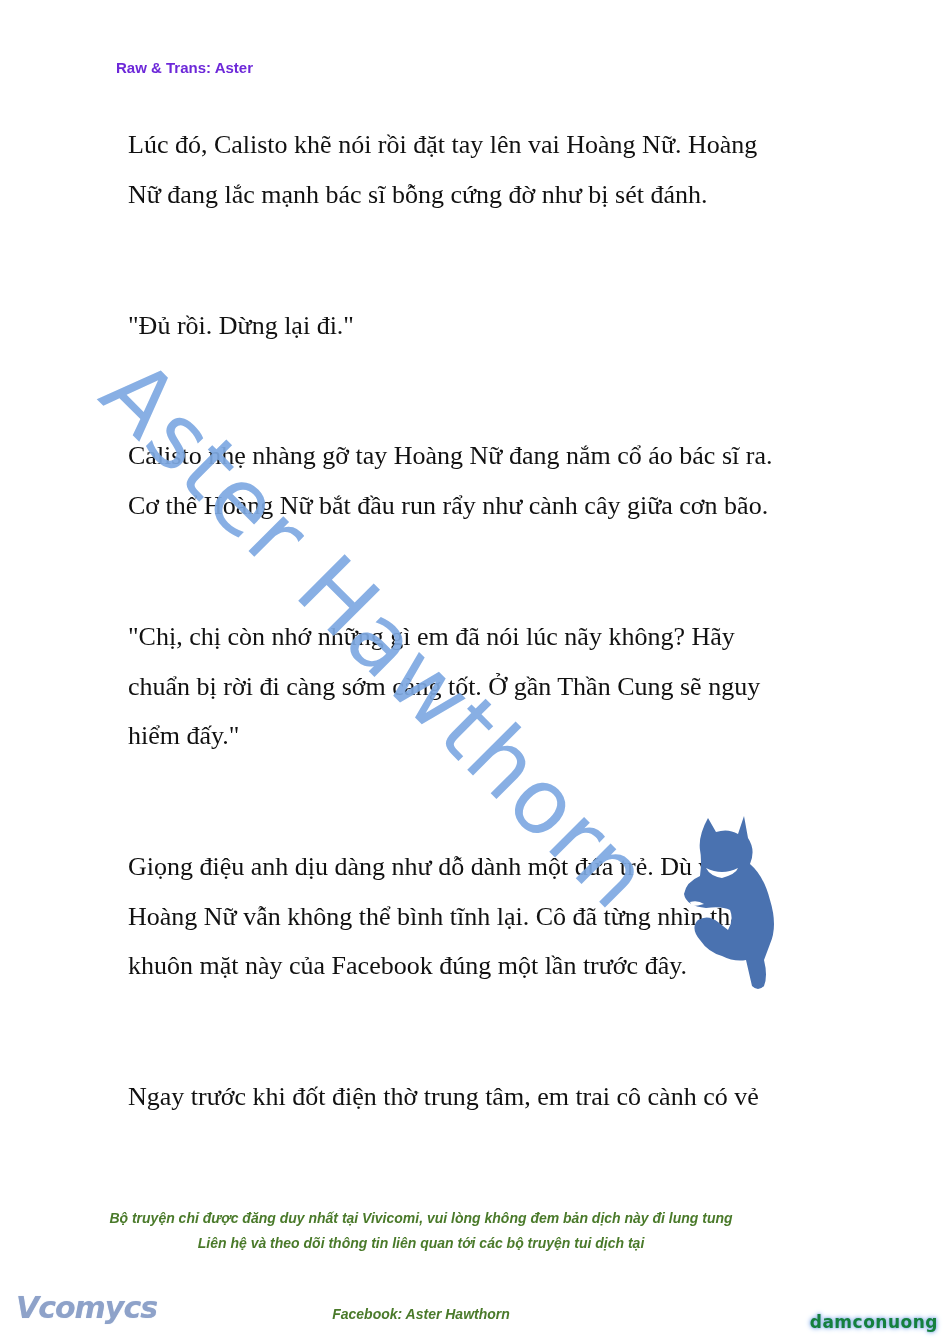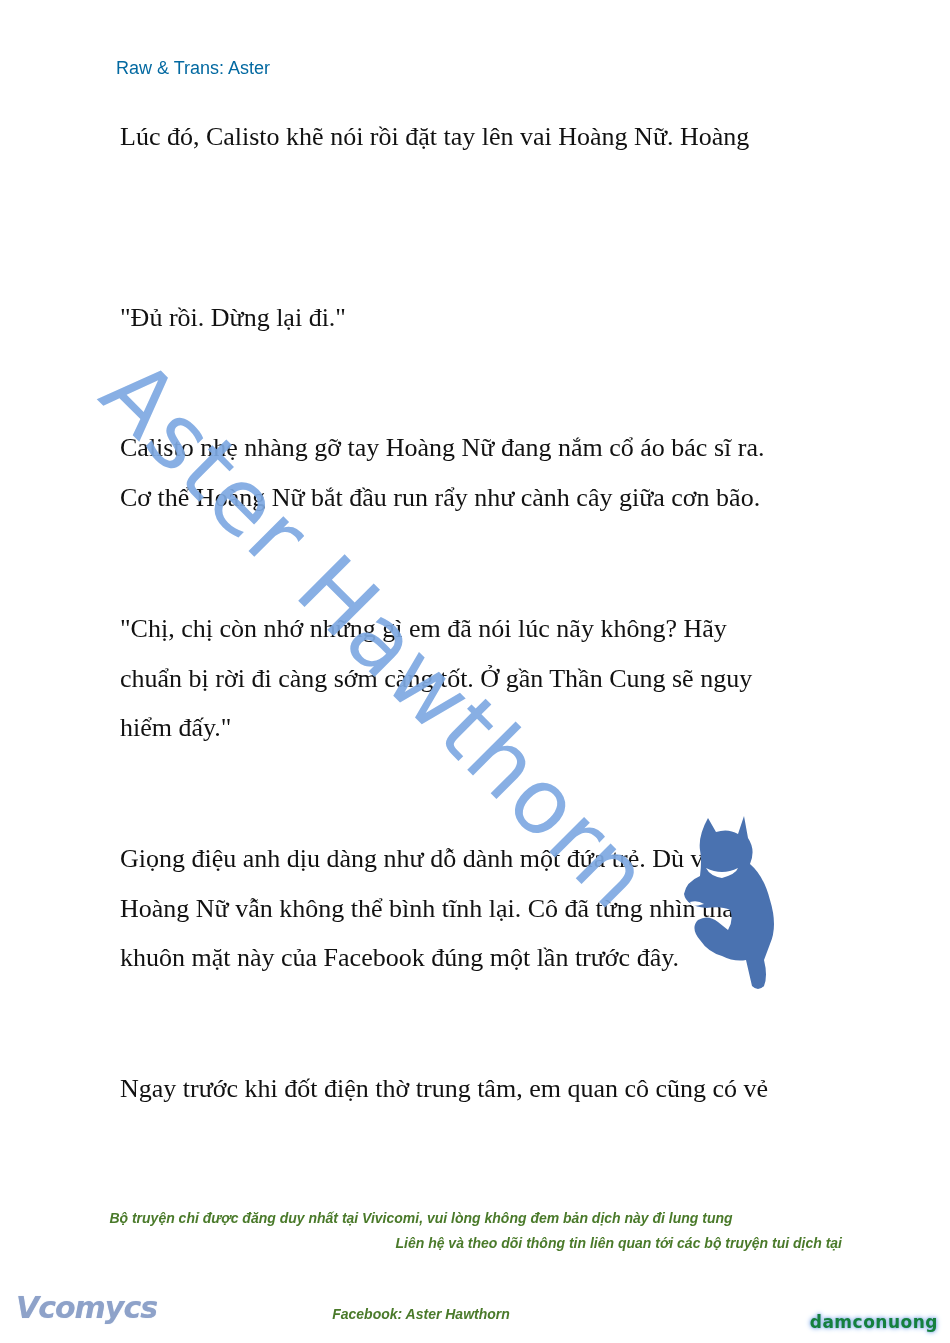--- a/index.html
+++ b/index.html
@@ -16,9 +16,10 @@
       left: 116px;
       top: 59px;
       font-family: "Liberation Sans", sans-serif;
-      font-size: 18px;
-      color: #0369a1;
+      font-size: 15px;
+      color: #6d28d9;
       line-height: 18px;
+      font-weight: bold;
     }
     .body-text {
       position: absolute;

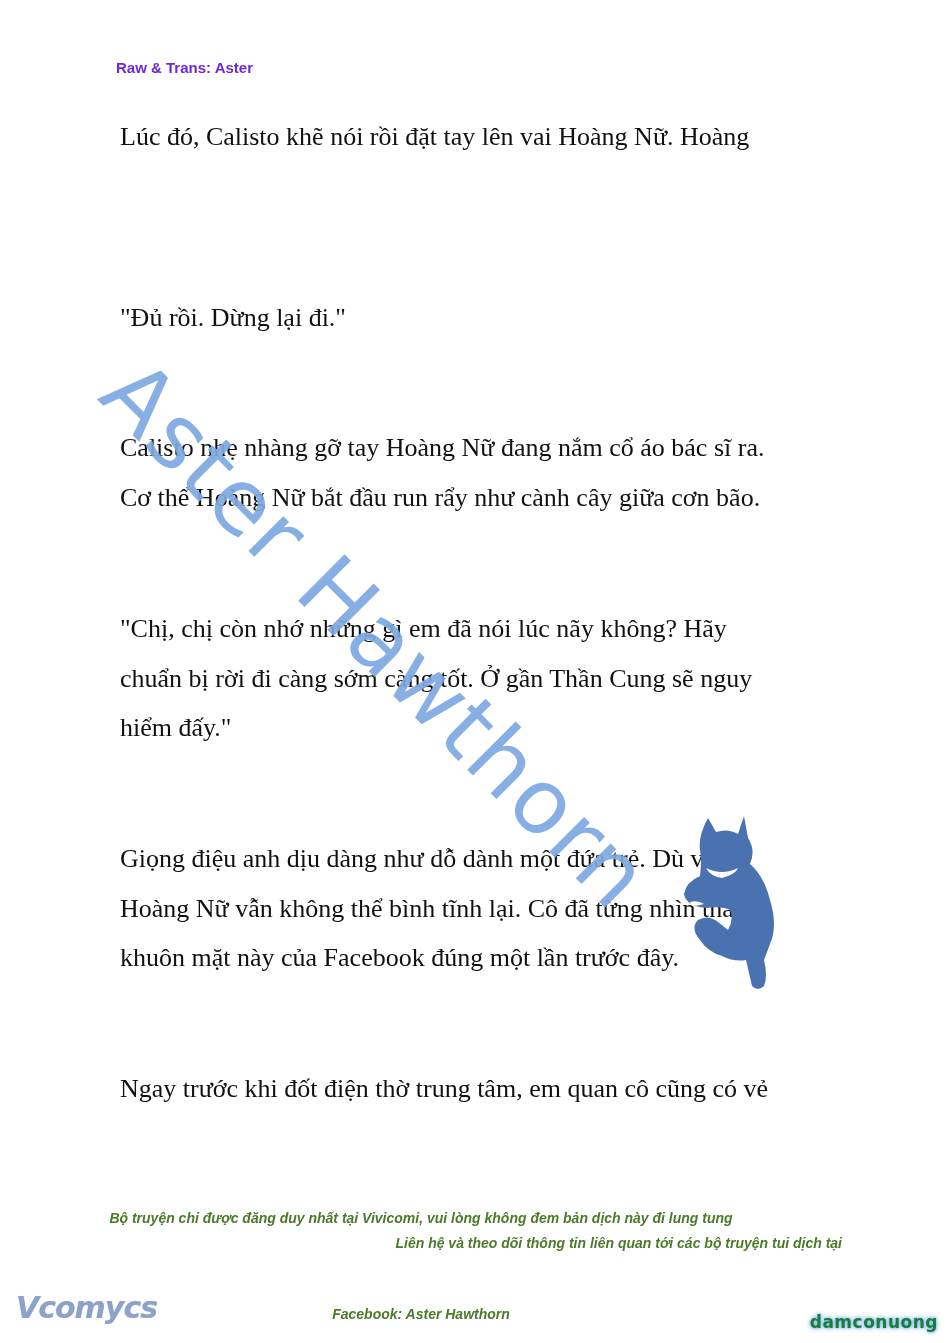--- a/index.html
+++ b/index.html
@@ -29,7 +29,7 @@
       font-size: 26px;
       color: #111;
       line-height: 49.5px;
-      margin: 4px;
+      margin: 12px;
       white-space: nowrap;
     }
     .body-text span { display: block; }

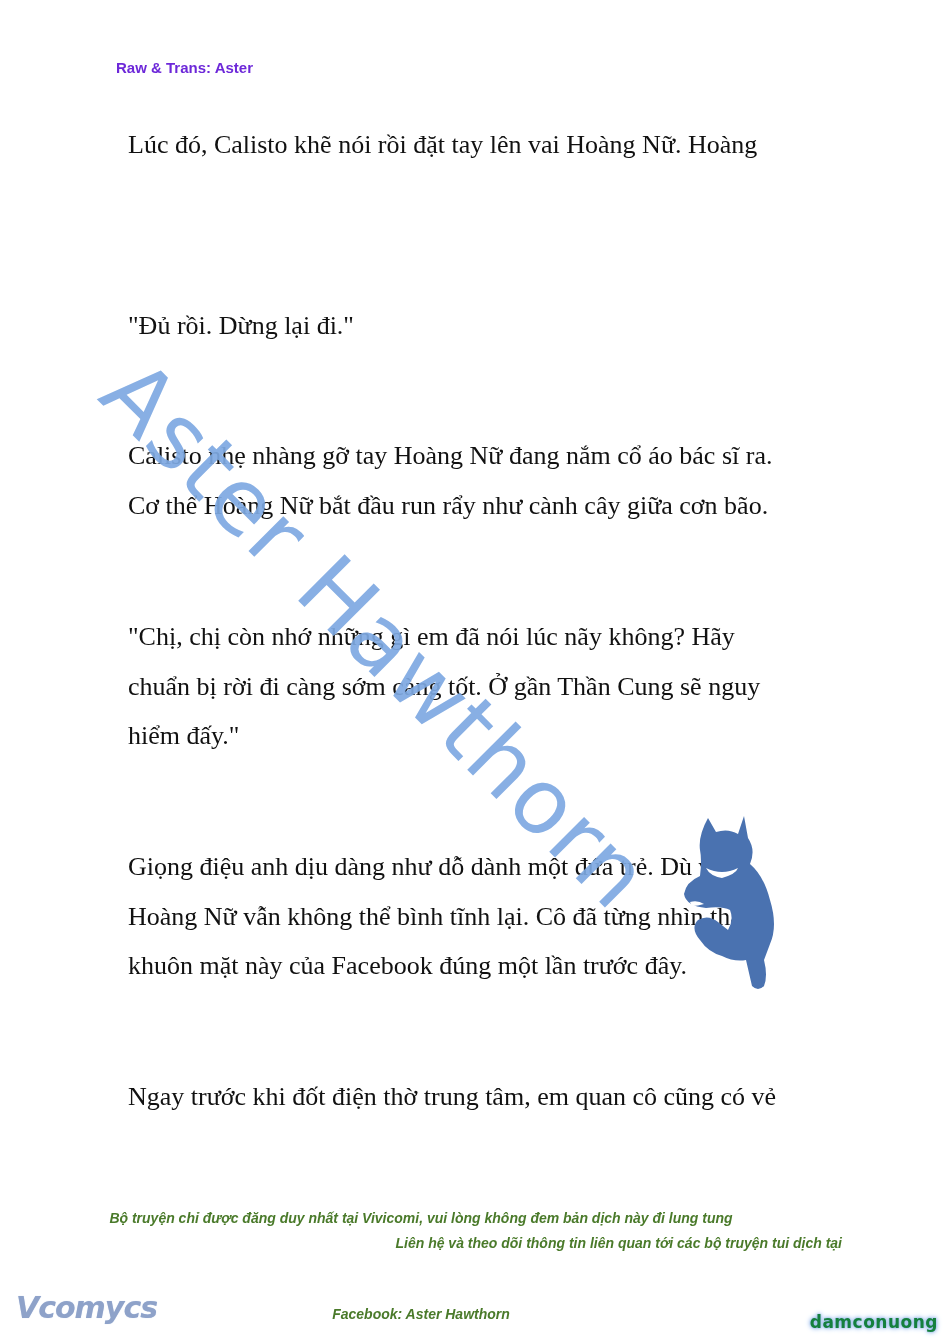--- a/index.html
+++ b/index.html
@@ -106,6 +106,7 @@
 
 <p class="body-text" style="top:108px;">
   <span>Lúc đó, Calisto khẽ nói rồi đặt tay lên vai Hoàng Nữ. Hoàng</span>
+  <span>Nữ đang lắc mạnh bác sĩ bỗng cứng đờ như bị sét đánh.</span>
 </p>
 
 <p class="body-text" style="top:289px;">

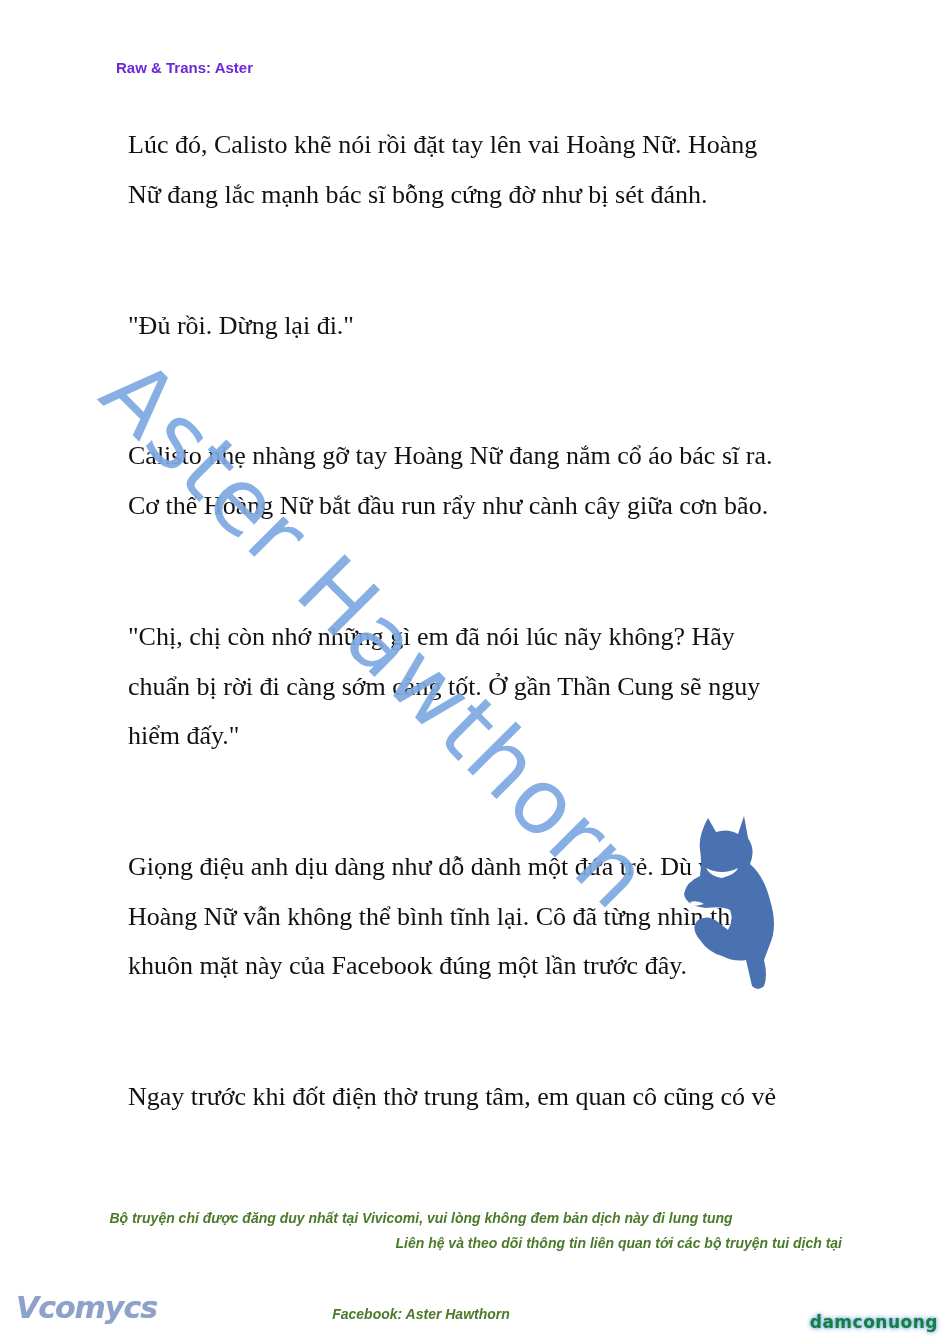--- a/index.html
+++ b/index.html
@@ -131,7 +131,7 @@
 </p>
 
 <p class="body-text" style="top:1060px;">
-  <span>Ngay trước khi đốt điện thờ trung tâm, em quan cô cũng có vẻ</span>
+  <span>Ngay trước khi đốt điện thờ trung tâm, em trai cô cành có vẻ</span>
 </p>
 
 <div class="watermark-text" style="left:150px; top:345px; transform: rotate(45deg); transform-origin: 0 0;">Aster Hawthorn</div>

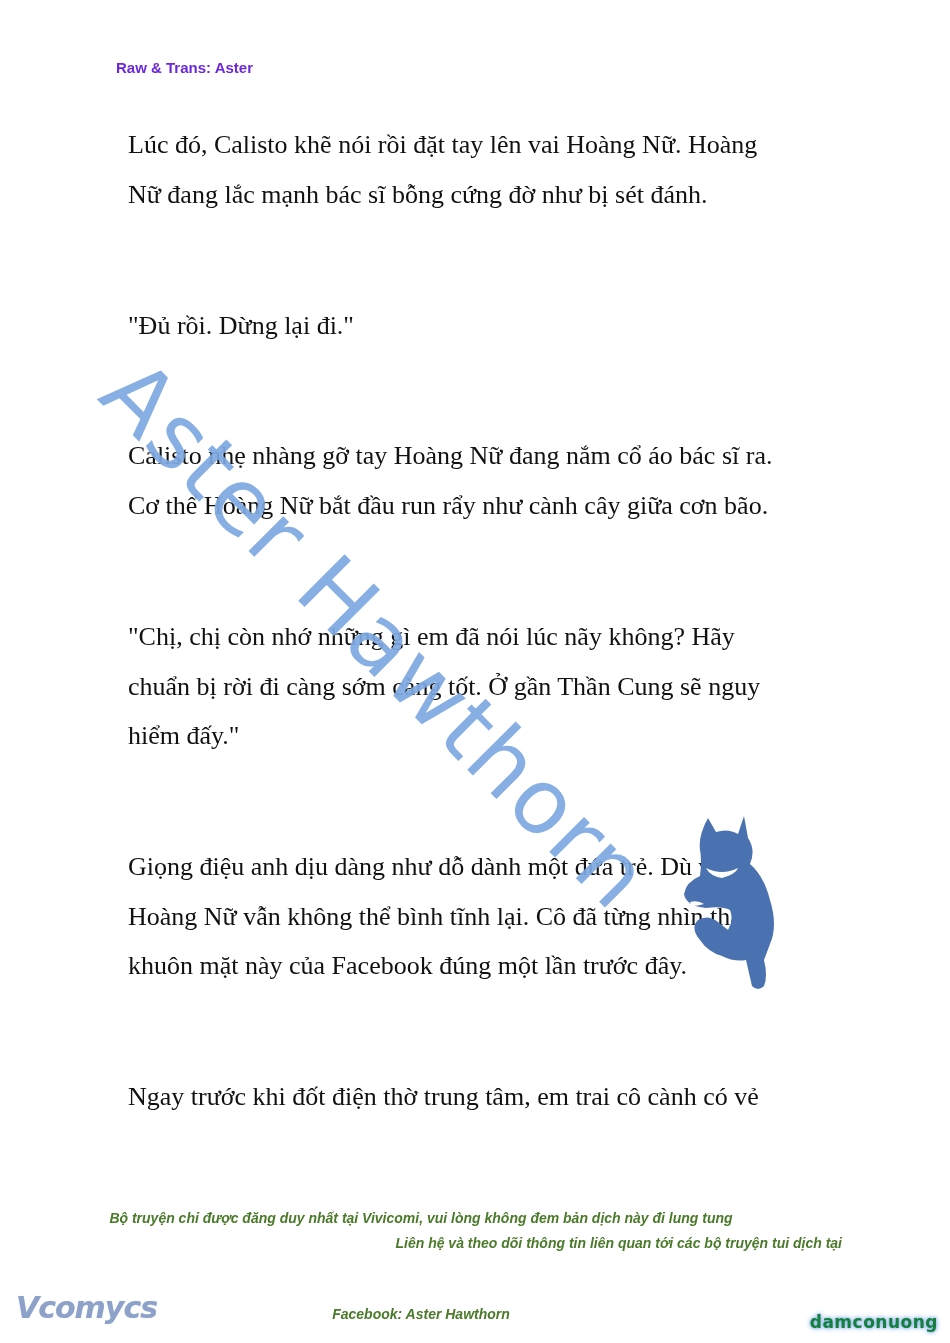--- a/index.html
+++ b/index.html
@@ -166,7 +166,7 @@
 </svg>
 
 <div class="footer-note" style="top:1206px;">Bộ truyện chỉ được đăng duy nhất tại Vivicomi, vui lòng không đem bản dịch này đi lung tung</div>
-<div class="footer-note" style="top:1231px;text-align:right;">Liên hệ và theo dõi thông tin liên quan tới các bộ truyện tui dịch tại</div>
+<div class="footer-note" style="top:1231px;">Liên hệ và theo dõi thông tin liên quan tới các bộ truyện tui dịch tại</div>
 <div class="footer-note" style="top:1302px;">Facebook: Aster Hawthorn</div>
 
 <div class="logo-left">Vcomycs</div>

